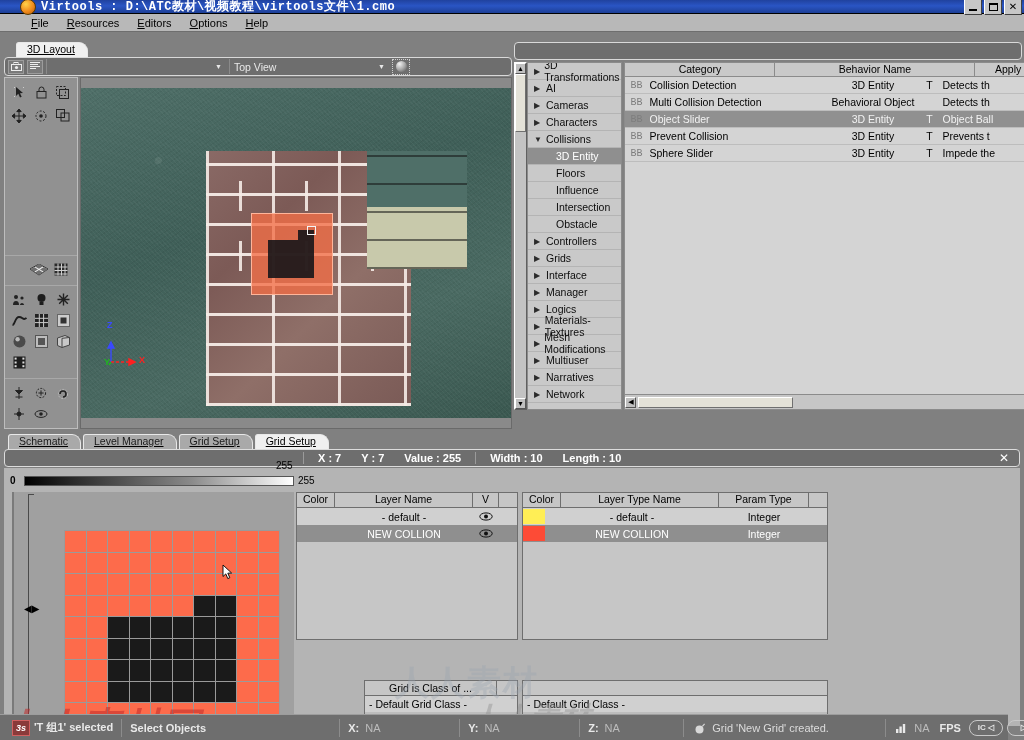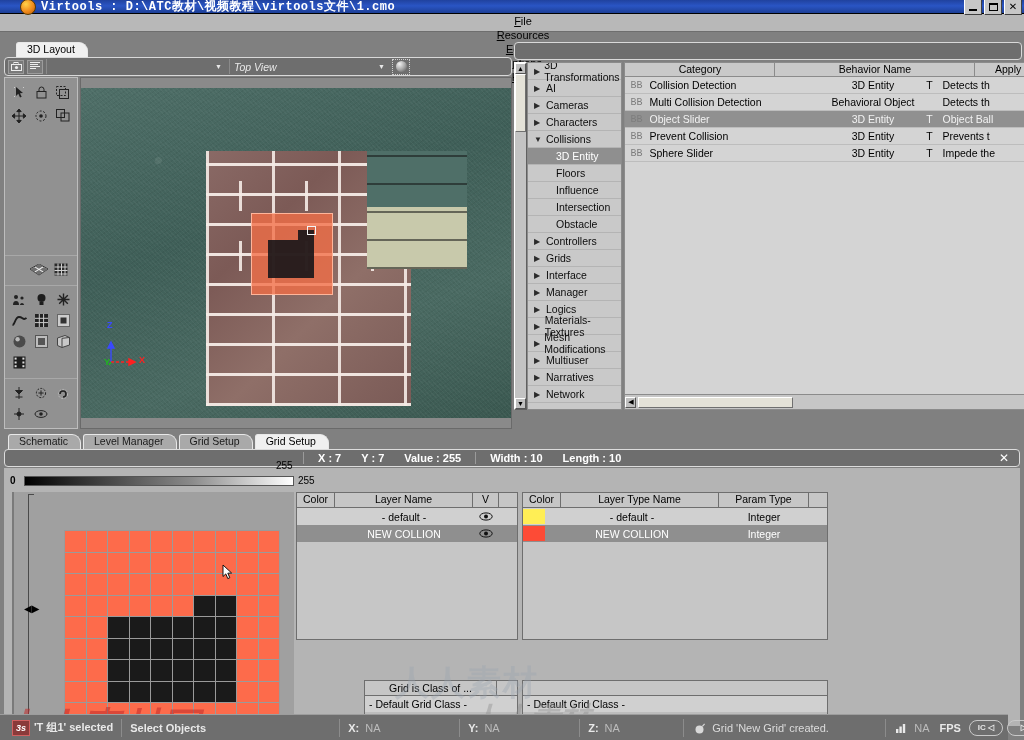--- a/index.html
+++ b/index.html
@@ -44,7 +44,7 @@
   
   .menubar {
     height: 18px; background: #b8b8b8; display: flex; align-items: center;
-    padding-left: 22px; border-bottom: 1px solid #6e6e6e; flex-direction: column;
+    padding-left: 22px; border-bottom: 1px solid #6e6e6e;
   }
   .menu-item { padding: 1px 9px; font-size: 11px; color: #000; }
   .menu-item u { text-decoration: underline; }

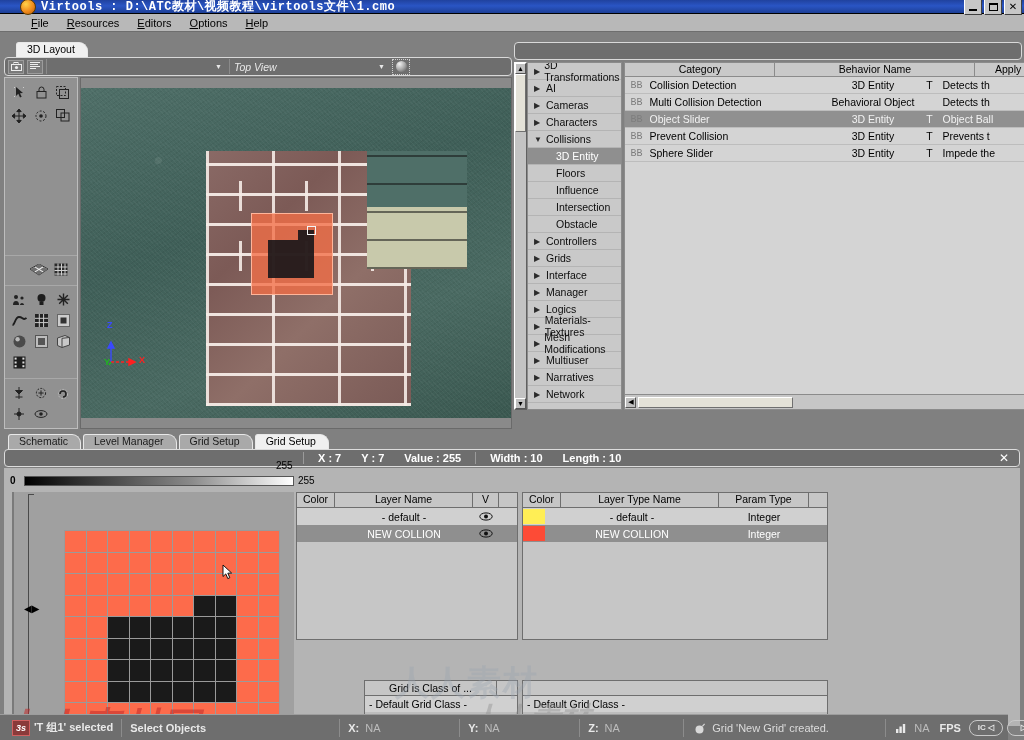--- a/index.html
+++ b/index.html
@@ -50,7 +50,7 @@
   .menu-item u { text-decoration: underline; }
 
   
-  .tabstrip { display: flex; align-items: flex-start; height: 15px; padding-left: 8px; gap: 2px; }
+  .tabstrip { display: flex; align-items: flex-start; height: 15px; padding-left: 8px; gap: 2px; text-decoration: underline; }
   .tab {
     height: 15px; padding: 0 12px 0 10px;
     background: #a9a9a9;

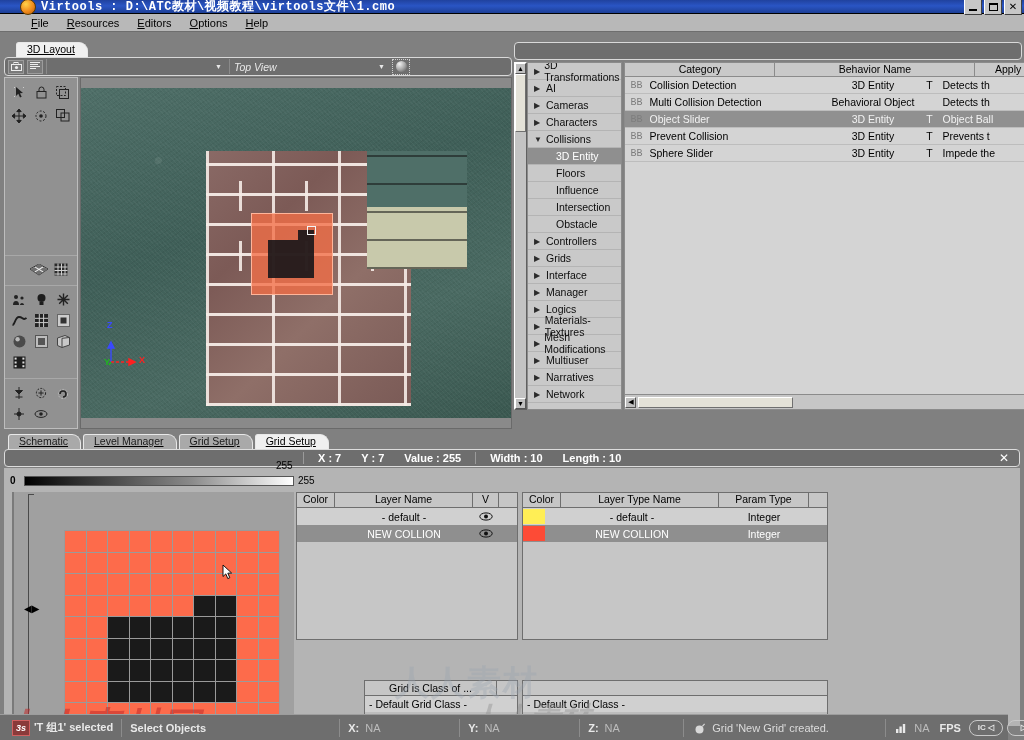--- a/index.html
+++ b/index.html
@@ -68,7 +68,7 @@
   .view-toolbar {
     margin-top: 0; height: 19px; background: #6e6e6e;
     border: 1px solid #d9d9d9; border-radius: 4px;
-    display: flex; align-items: center; padding: 0 3px; gap: 3px; font-style: italic;
+    display: flex; align-items: center; padding: 0 3px; gap: 3px;
   }
   .tool-icon-sm {
     width: 16px; height: 14px; background: #7a7a7a; border: 1px solid #9c9c9c;

